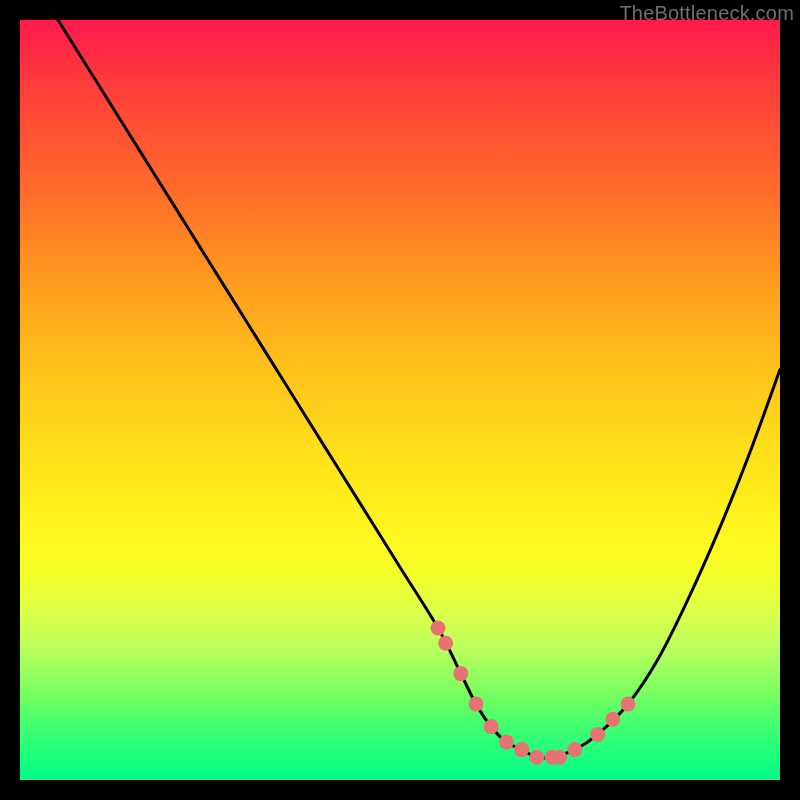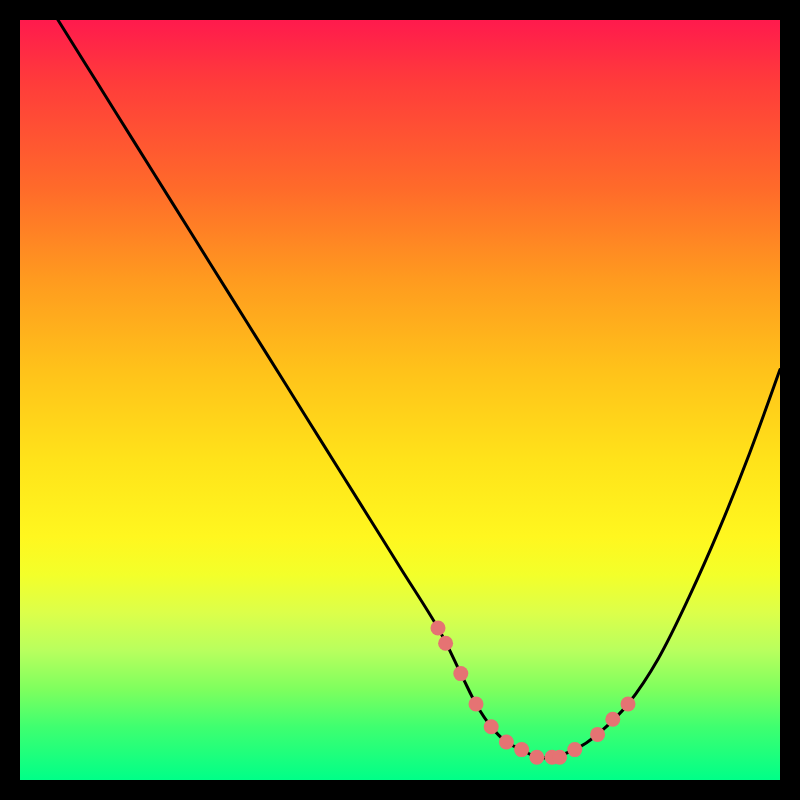--- a/index.html
+++ b/index.html
@@ -63,6 +63,7 @@
 <body>
 
 <div class="stage">
+  <div class="watermark">TheBottleneck.com</div>
 
   <div class="plot-area">
     <svg class="curve" viewBox="0 0 760 760">

